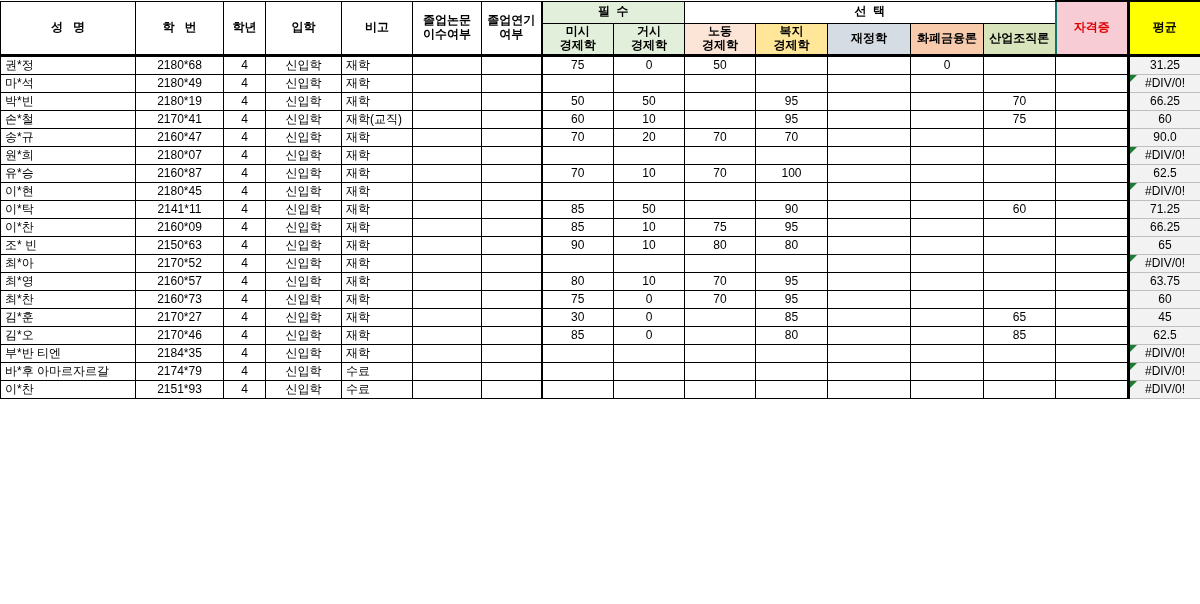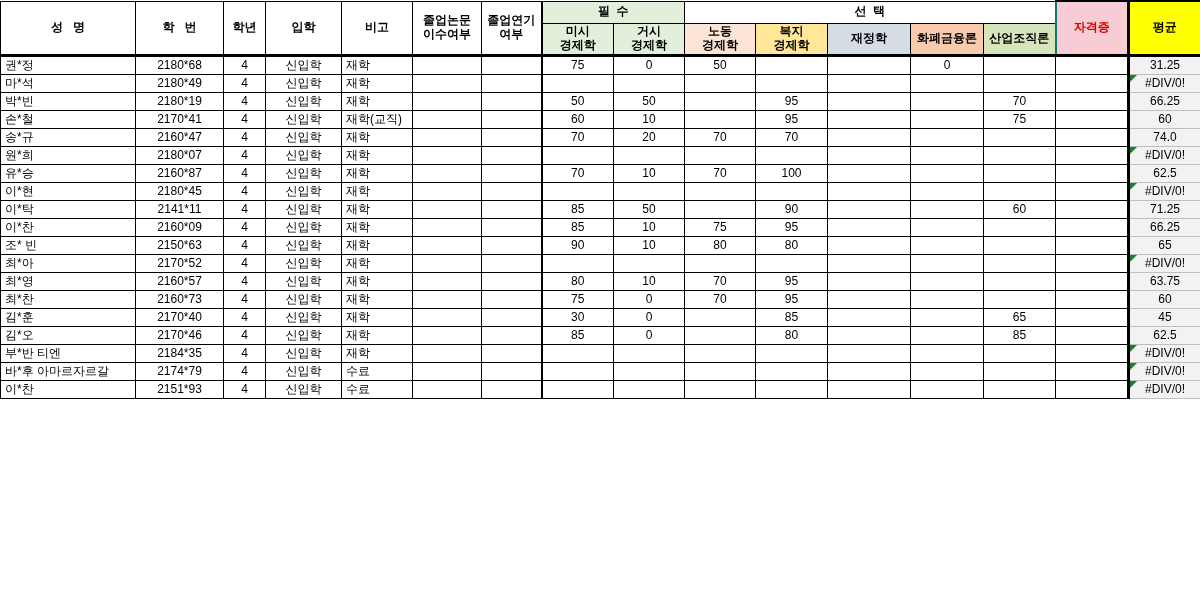--- a/index.html
+++ b/index.html
@@ -214,7 +214,7 @@
         <td class="col-money"></td>
         <td class="col-industrial"></td>
         <td class="col-certificate"></td>
-        <td class="col-average">74.0</td>
+        <td class="col-average">90.0</td>
       </tr>
       <tr>
         <td class="col-name">원*희</td>

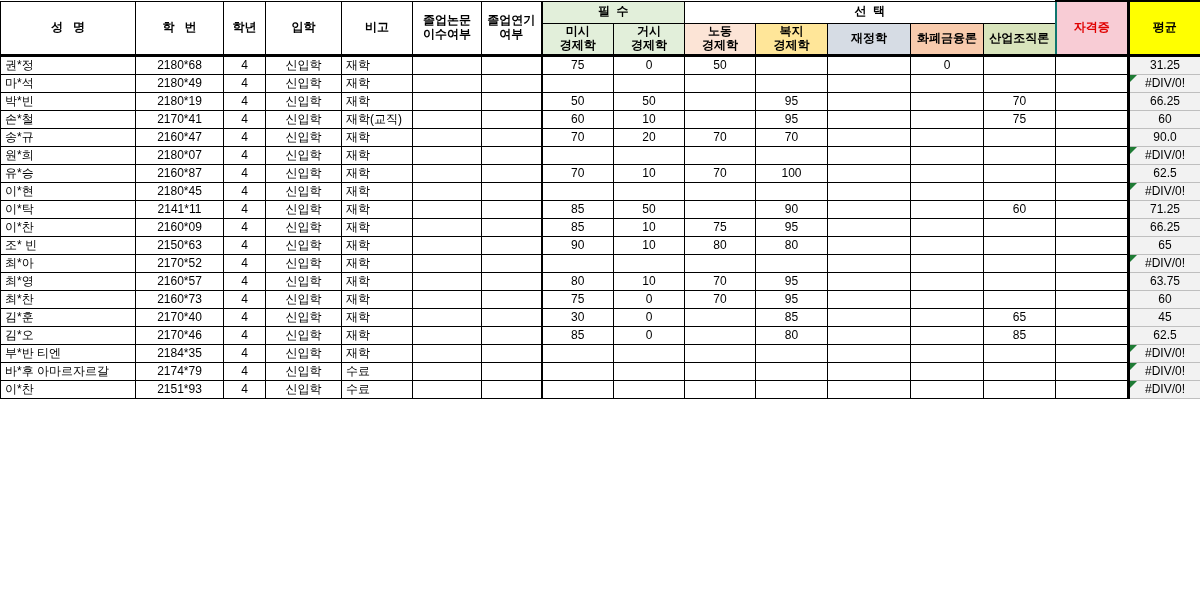--- a/index.html
+++ b/index.html
@@ -380,7 +380,7 @@
       </tr>
       <tr>
         <td class="col-name">김*훈</td>
-        <td class="col-student_id">2170*40</td>
+        <td class="col-student_id">2170*27</td>
         <td class="col-grade">4</td>
         <td class="col-admission">신입학</td>
         <td class="col-remark">재학</td>

